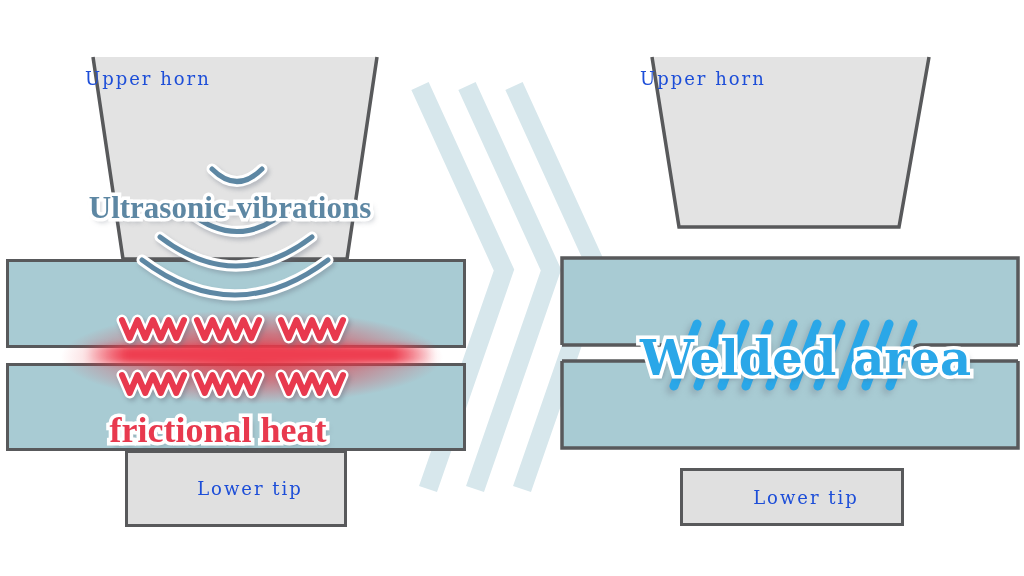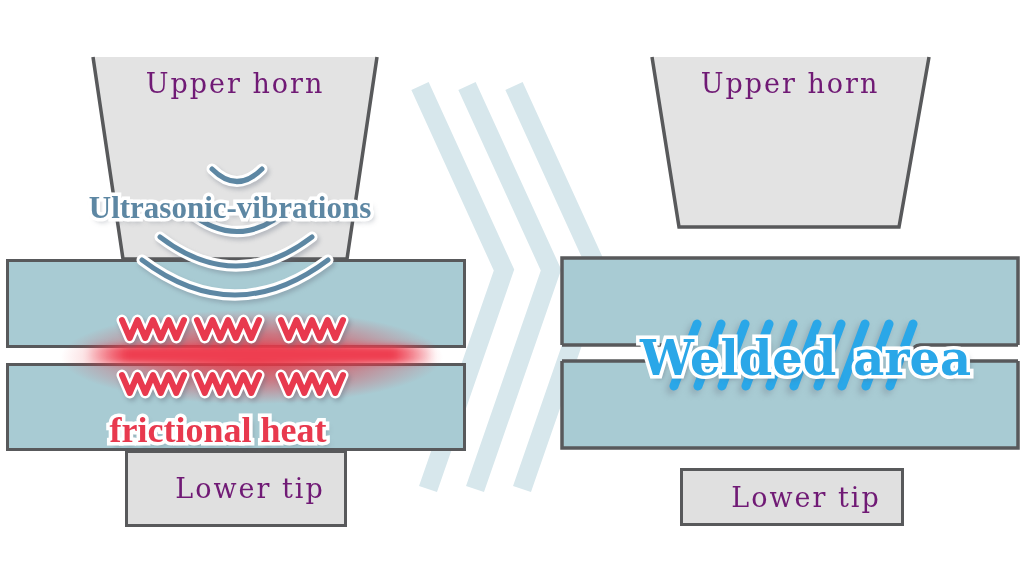--- a/index.html
+++ b/index.html
@@ -19,7 +19,7 @@
   .sheet{background:#a8cbd3;border:3px solid #58595b;box-sizing:border-box;}
 
   
-  .label-gray{color:#701a75;font-size:27px;letter-spacing:2px;text-align:center;white-space:nowrap;}
+  .label-gray{color:#1d4ed8;font-size:18px;letter-spacing:2px;text-align:left;white-space:nowrap;}
 
   
   .outlined{position:absolute;font-weight:bold;text-align:center;white-space:nowrap;line-height:1;}

